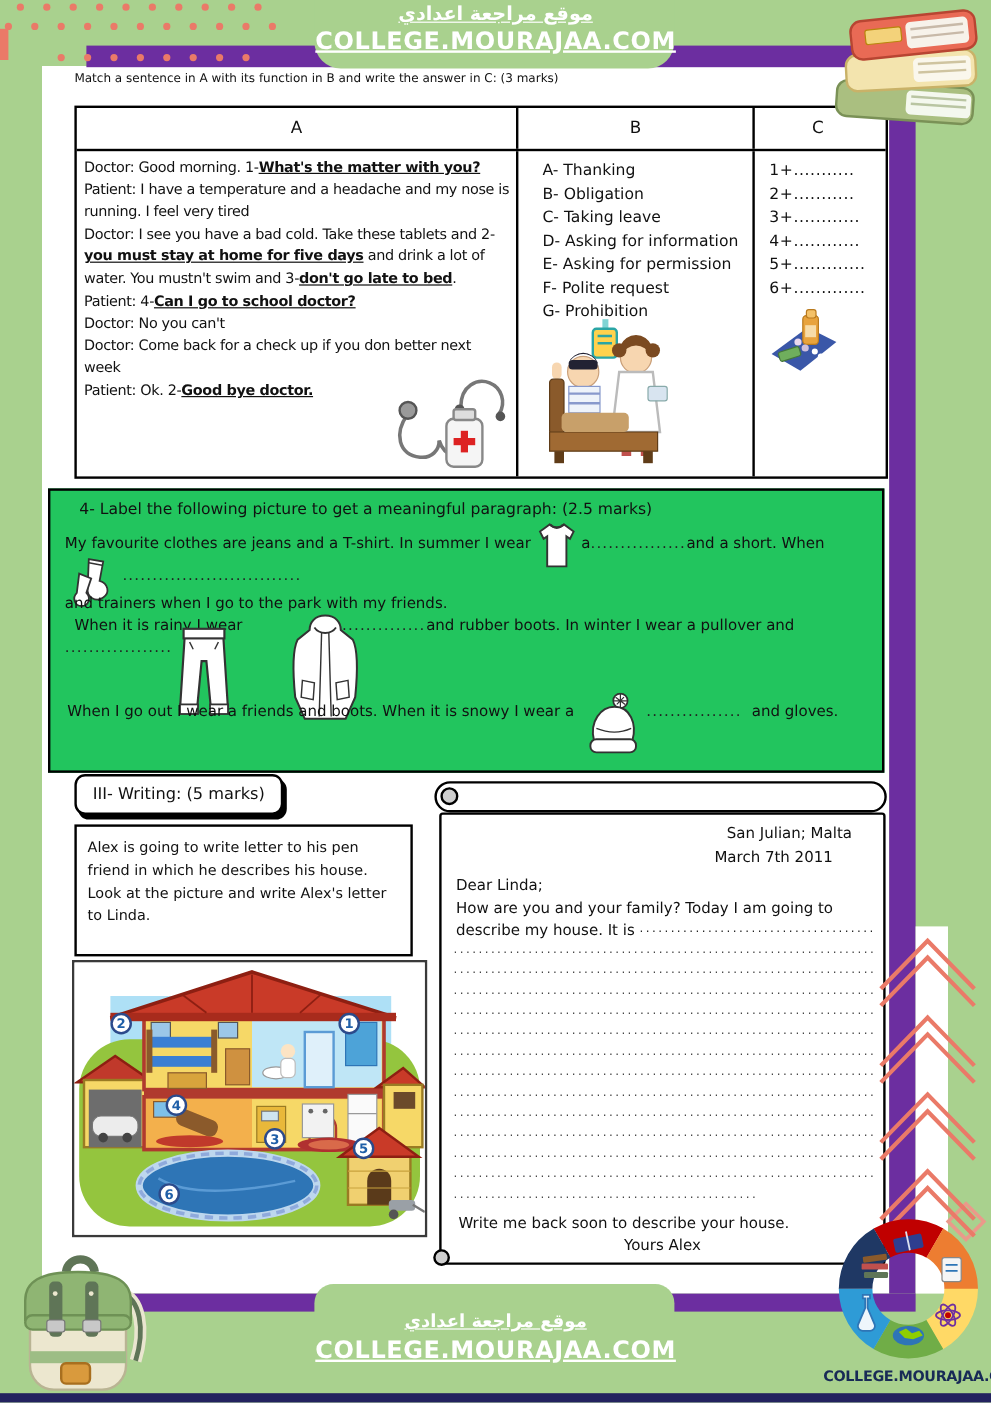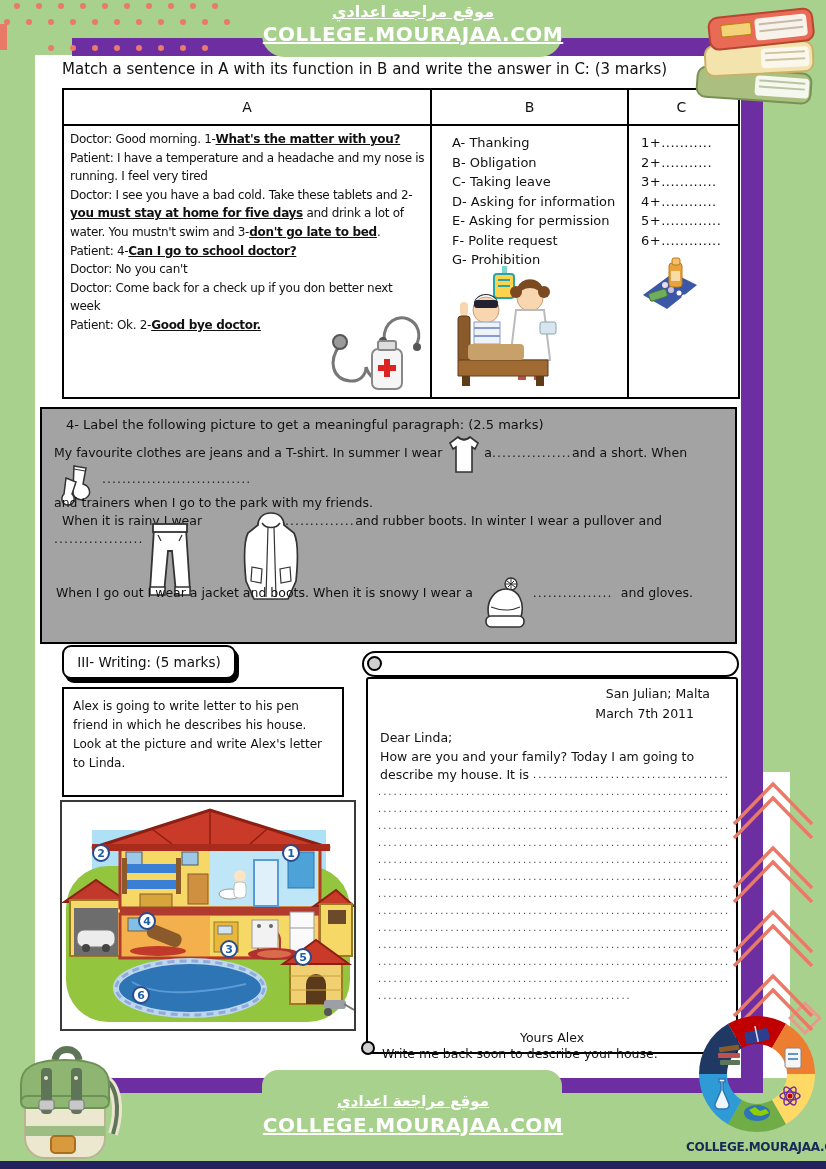--- a/index.html
+++ b/index.html
@@ -128,7 +128,7 @@
     </g>
   </svg>
 
-  <div class="abs" style="left:62px;top:60px;font-size:15px;z-index:4;">Match a sentence in A with its function in B and write the answer in C: (3 marks)</div>
+  <div class="abs" style="left:62px;top:60px;font-size:10px;z-index:4;">Match a sentence in A with its function in B and write the answer in C: (3 marks)</div>
 
   <div class="abs match-table" style="left:62px;top:88px;width:674px;height:307px;z-index:4;">
     <div class="trow thead">

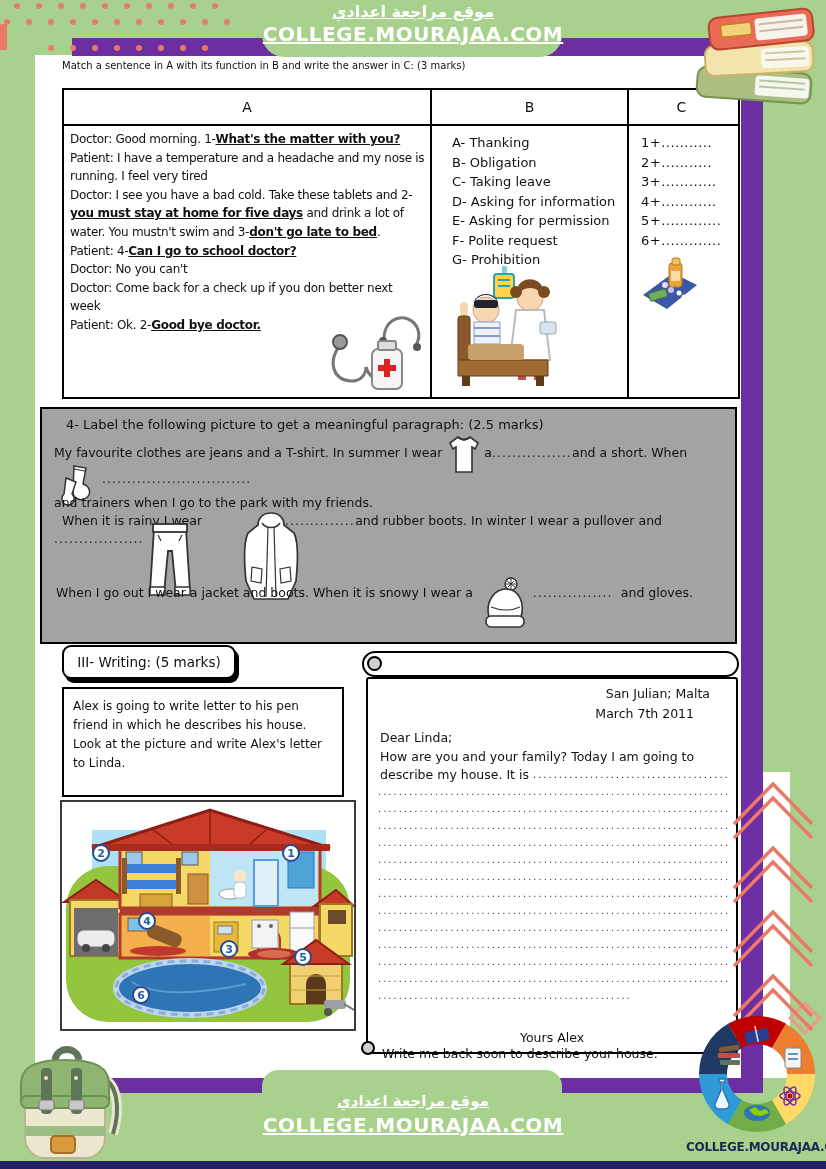--- a/index.html
+++ b/index.html
@@ -12,7 +12,7 @@
   .green-tab{background:#a9d18e;}
   .site-title{color:#fff;font-weight:bold;text-decoration:underline;text-align:center;width:100%;}
   .dot{position:absolute;width:6px;height:6px;border-radius:50%;background:#ea7a68;}
-  .box{border:2px solid #000;background:#a3a3a3;}
+  .box{border:2px solid #000;background:#22c55e;}
   
   .match-table{display:flex;flex-direction:column;border:2px solid #000;background:#fff;}
   .trow{display:flex;}

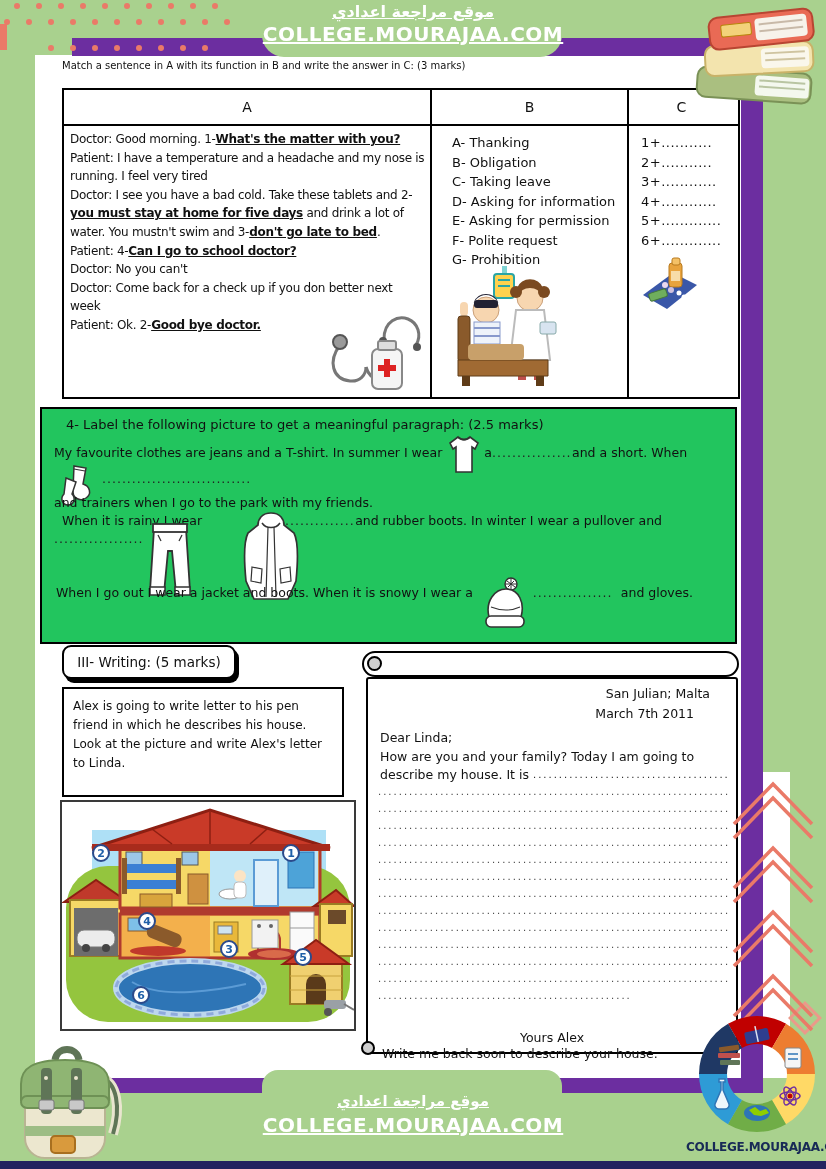--- a/index.html
+++ b/index.html
@@ -273,7 +273,7 @@
     </svg>
 
     <div class="abs ex4-line" style="left:14px;top:174px;">
-      <span>When I go out I wear a jacket and boots. When it is snowy I wear a</span>
+      <span>When I go out I wear a friends and boots. When it is snowy I wear a</span>
       <svg width="46" height="54" viewBox="0 0 46 54" style="margin:-6px 6px -30px 8px;">
         <circle cx="30" cy="7" r="6" fill="#fff" stroke="#333" stroke-width="1.4"></circle>
         <path d="M26,4 L34,10 M27,10 L33,4 M30,1 L30,13 M24,7 L36,7" stroke="#333" stroke-width="1"></path>

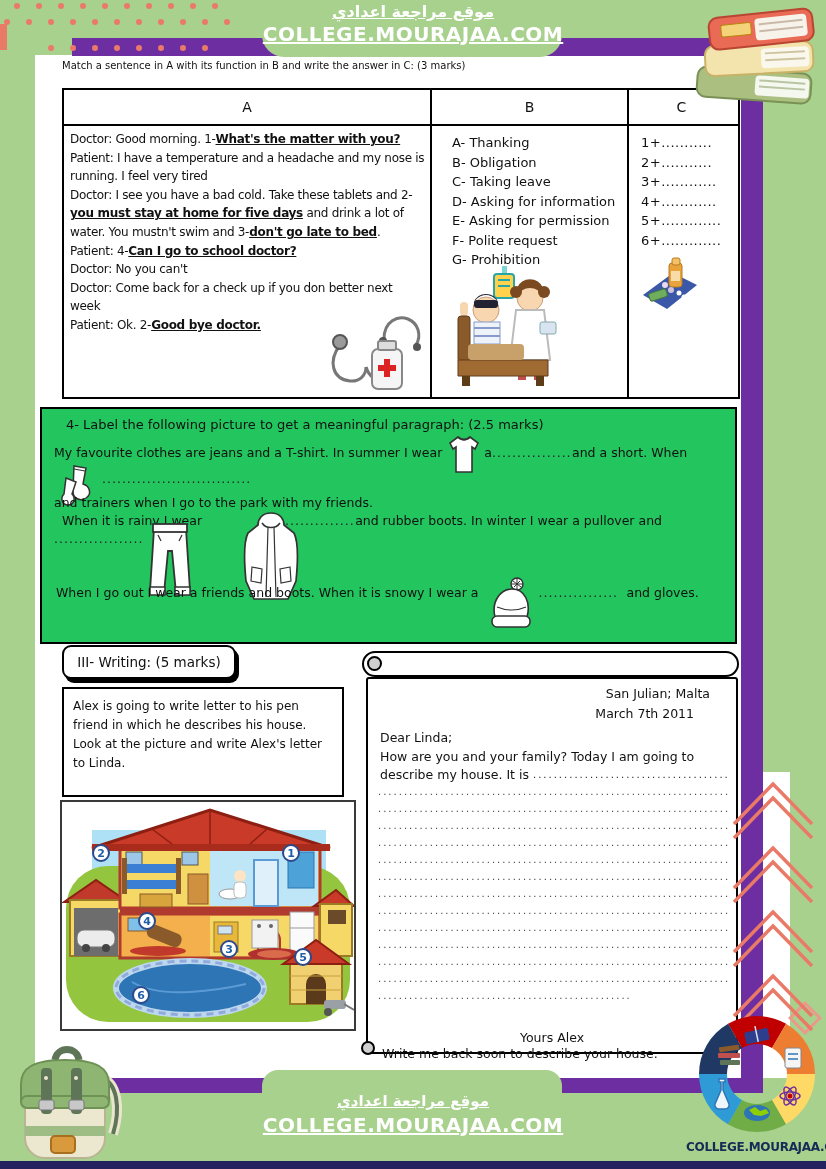--- a/index.html
+++ b/index.html
@@ -403,7 +403,7 @@
         <div class="blank">..............................................................................................................</div>
         <div class="blank short">..............................................................................................................</div>
       </div>
-    <div class="abs" style="left:14px;top:331px;margin-top:35px;">Write me back soon to describe your house.</div>
+    <div class="abs" style="left:14px;top:331px;">Write me back soon to describe your house.</div>
     <div class="abs" style="left:0;top:350px;width:100%;text-align:center;">Yours Alex</div>
   </div>
   <div class="abs curl" style="left:361px;top:1041px;width:14px;height:14px;z-index:5;"></div>

